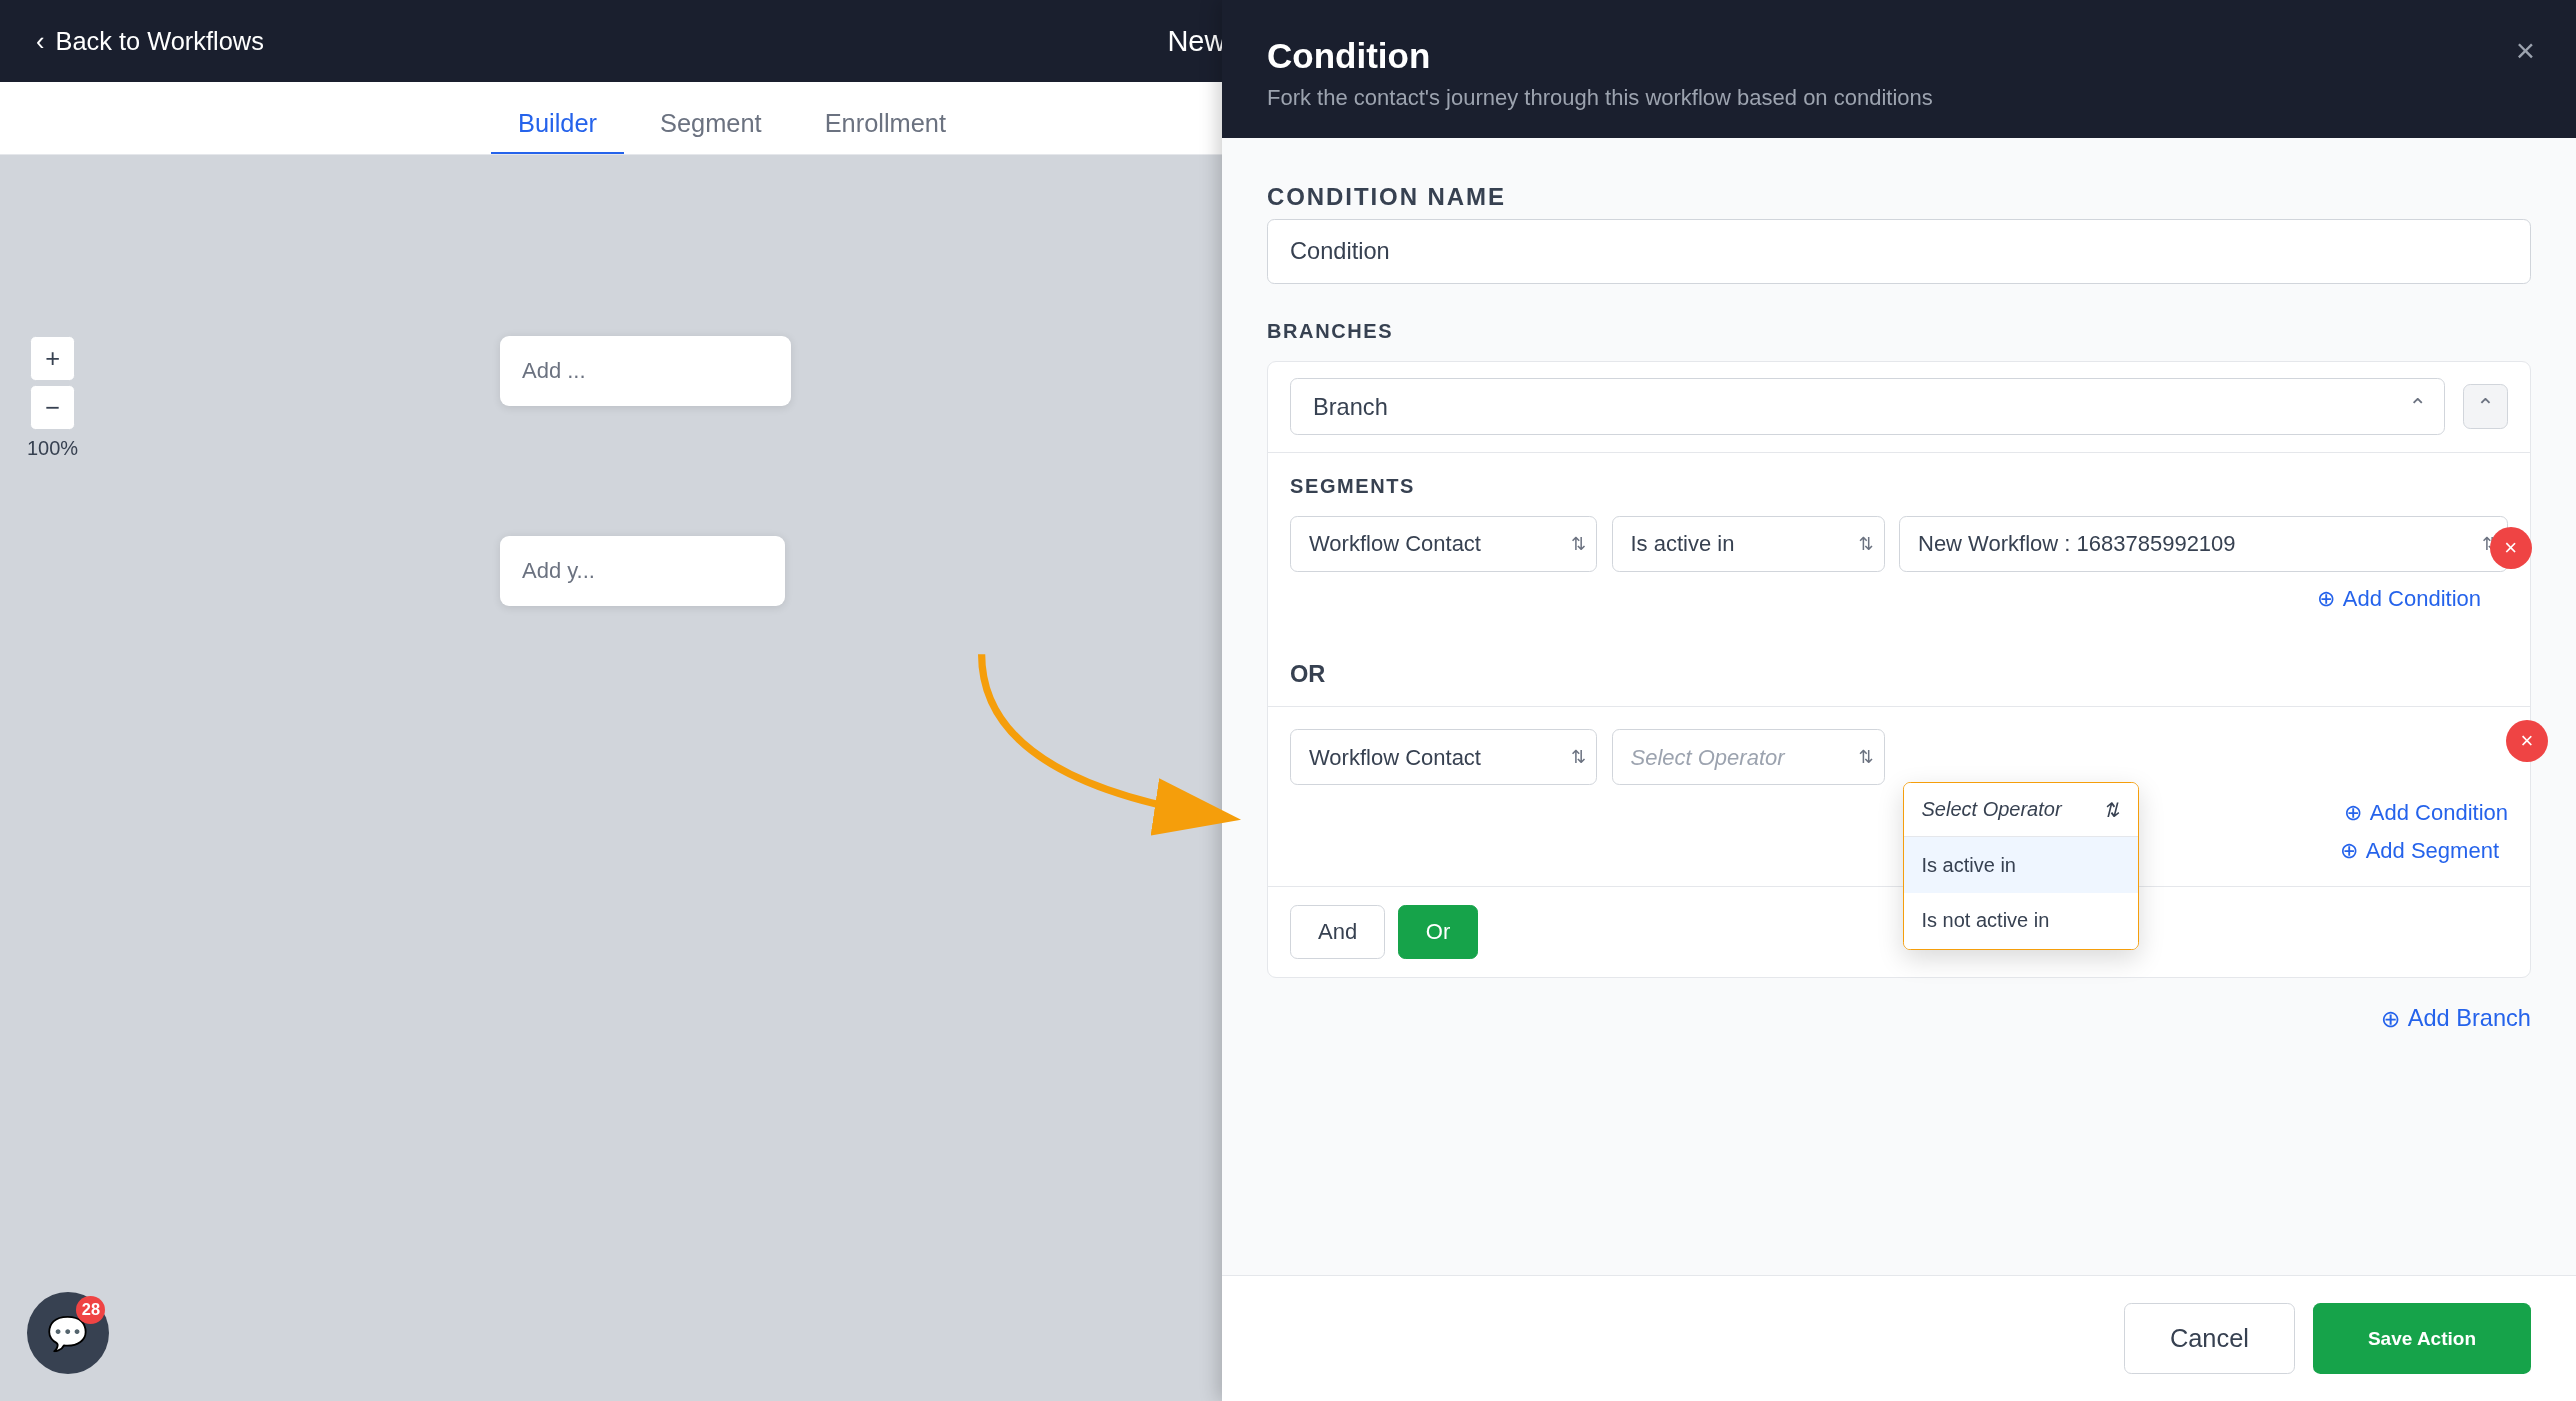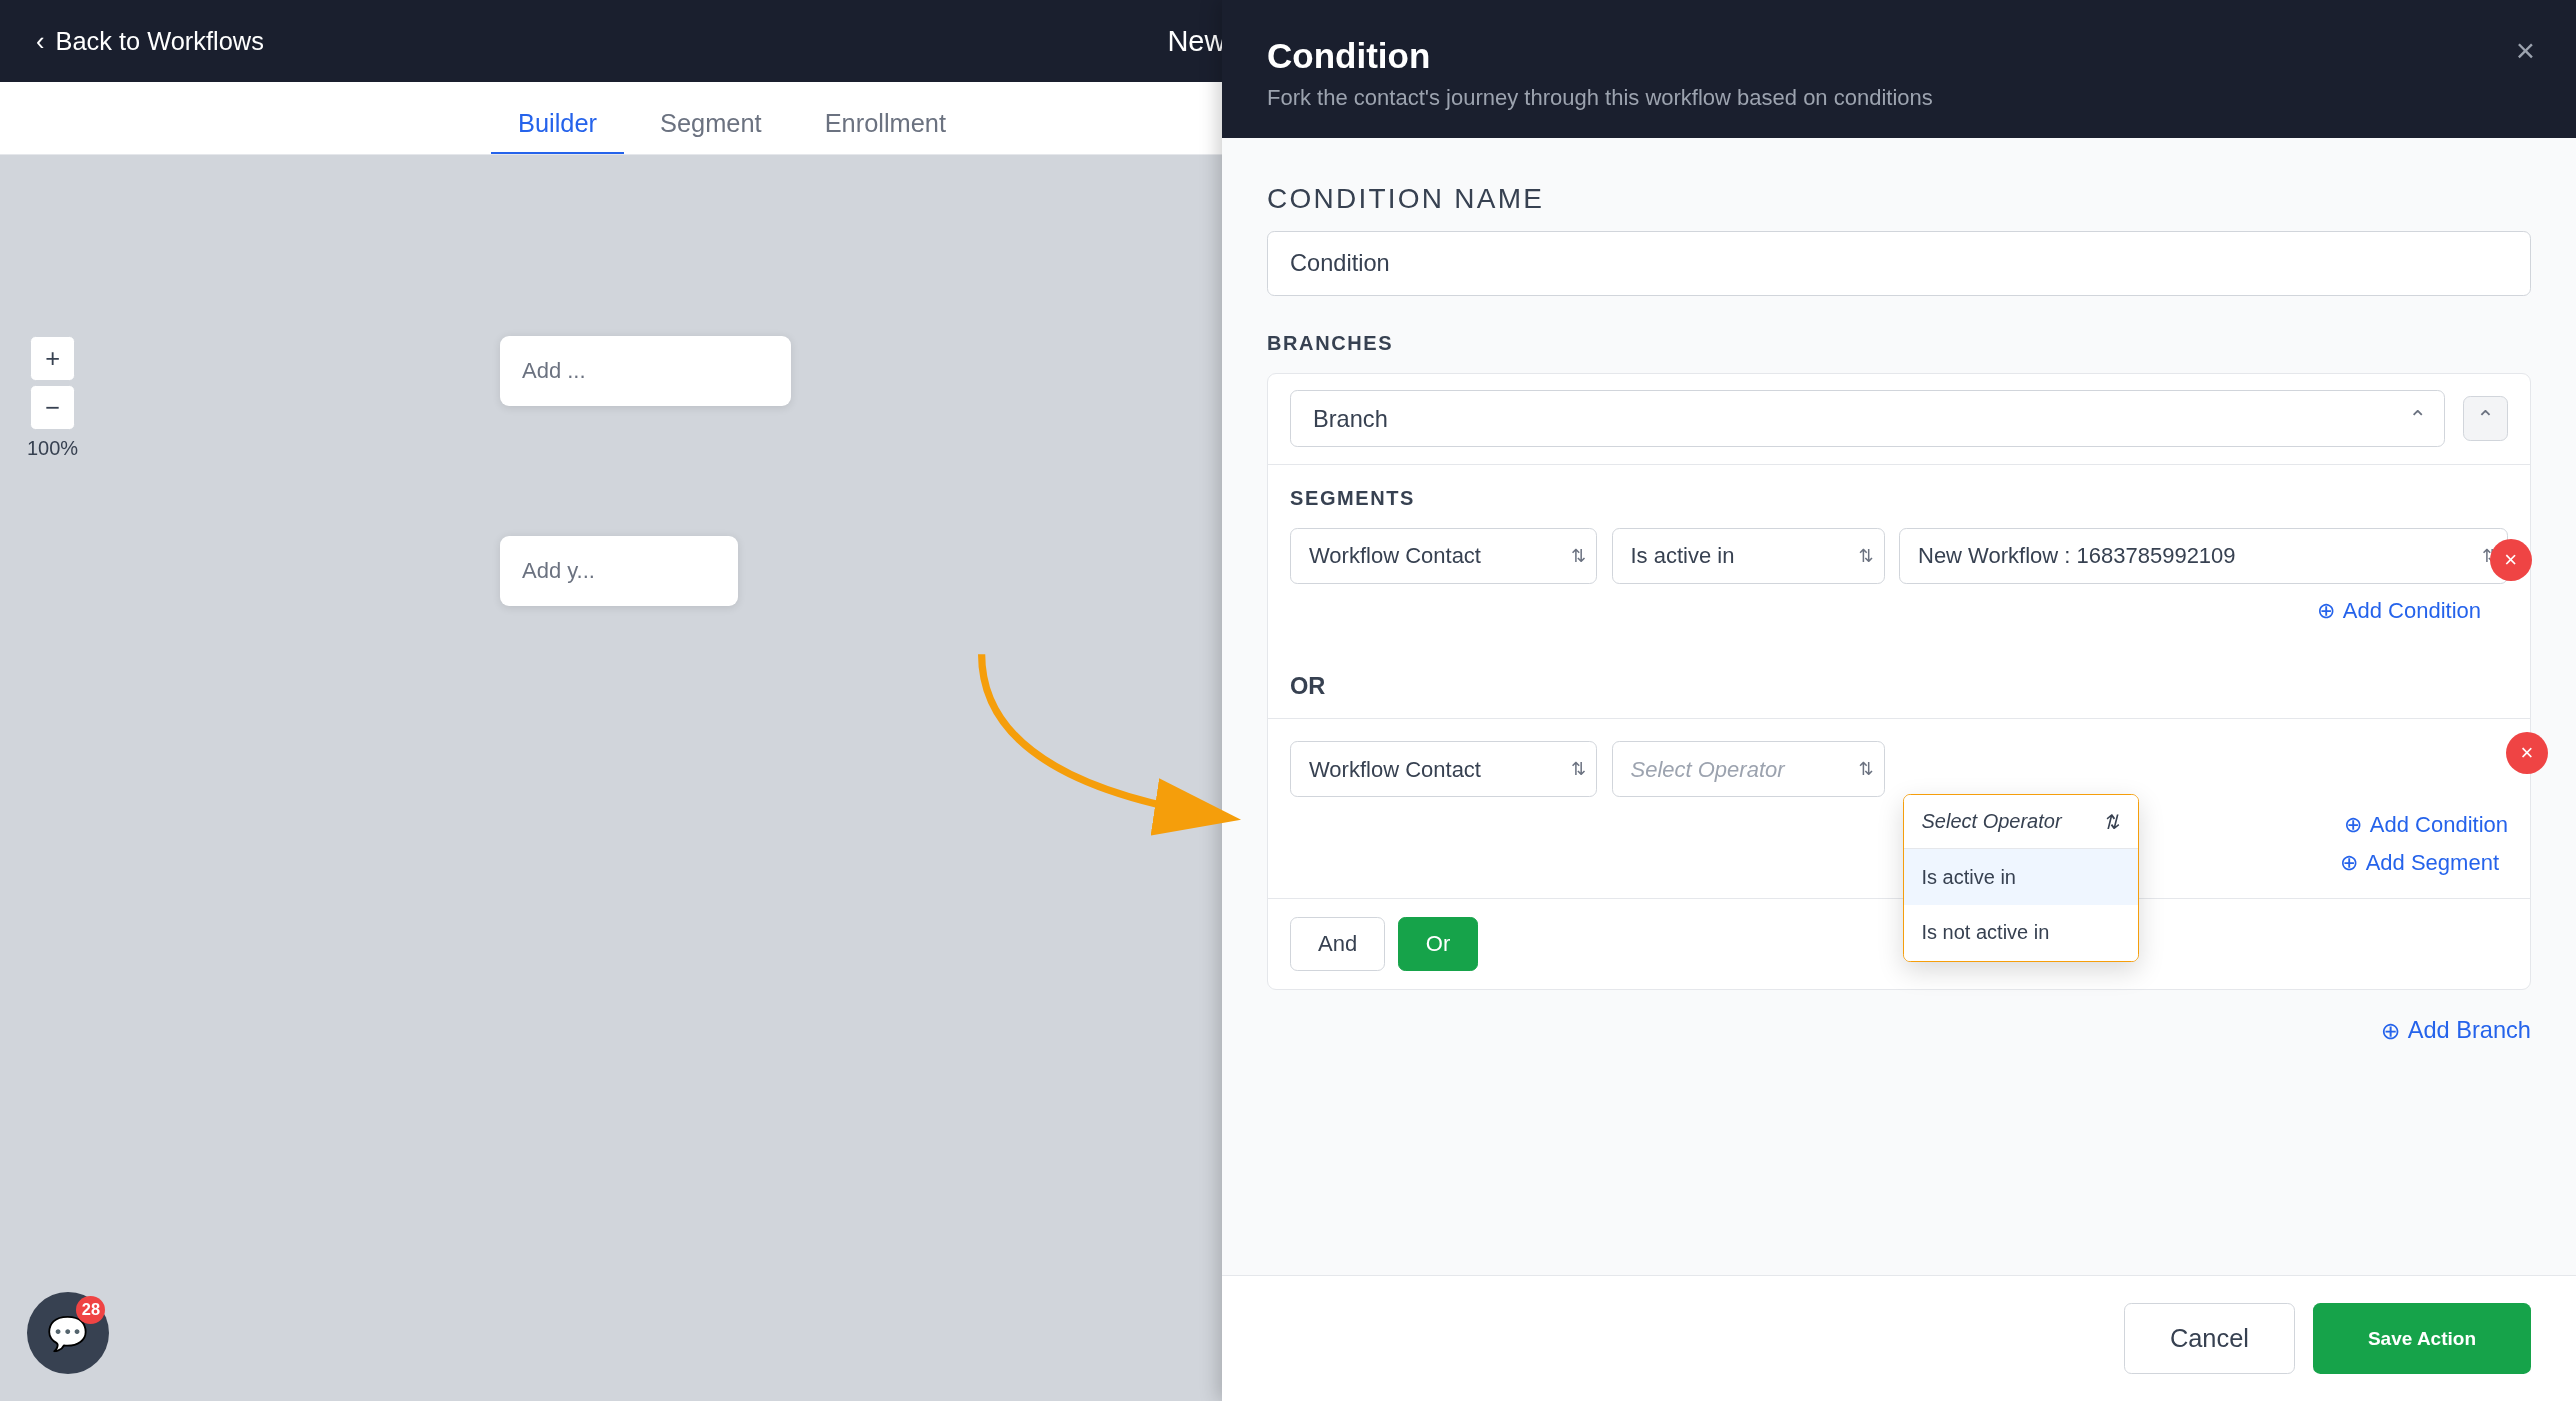--- a/index.html
+++ b/index.html
@@ -152,12 +152,12 @@
     }
 
     .section-label {
-      font-size: 28px;
-      font-weight: 400;
+      font-size: 24px;
+      font-weight: 700;
       color: #374151;
       letter-spacing: 0.08em;
       text-transform: uppercase;
-      margin-bottom: 16px;
+      margin-bottom: 8px;
     }
 
     .condition-name-input {

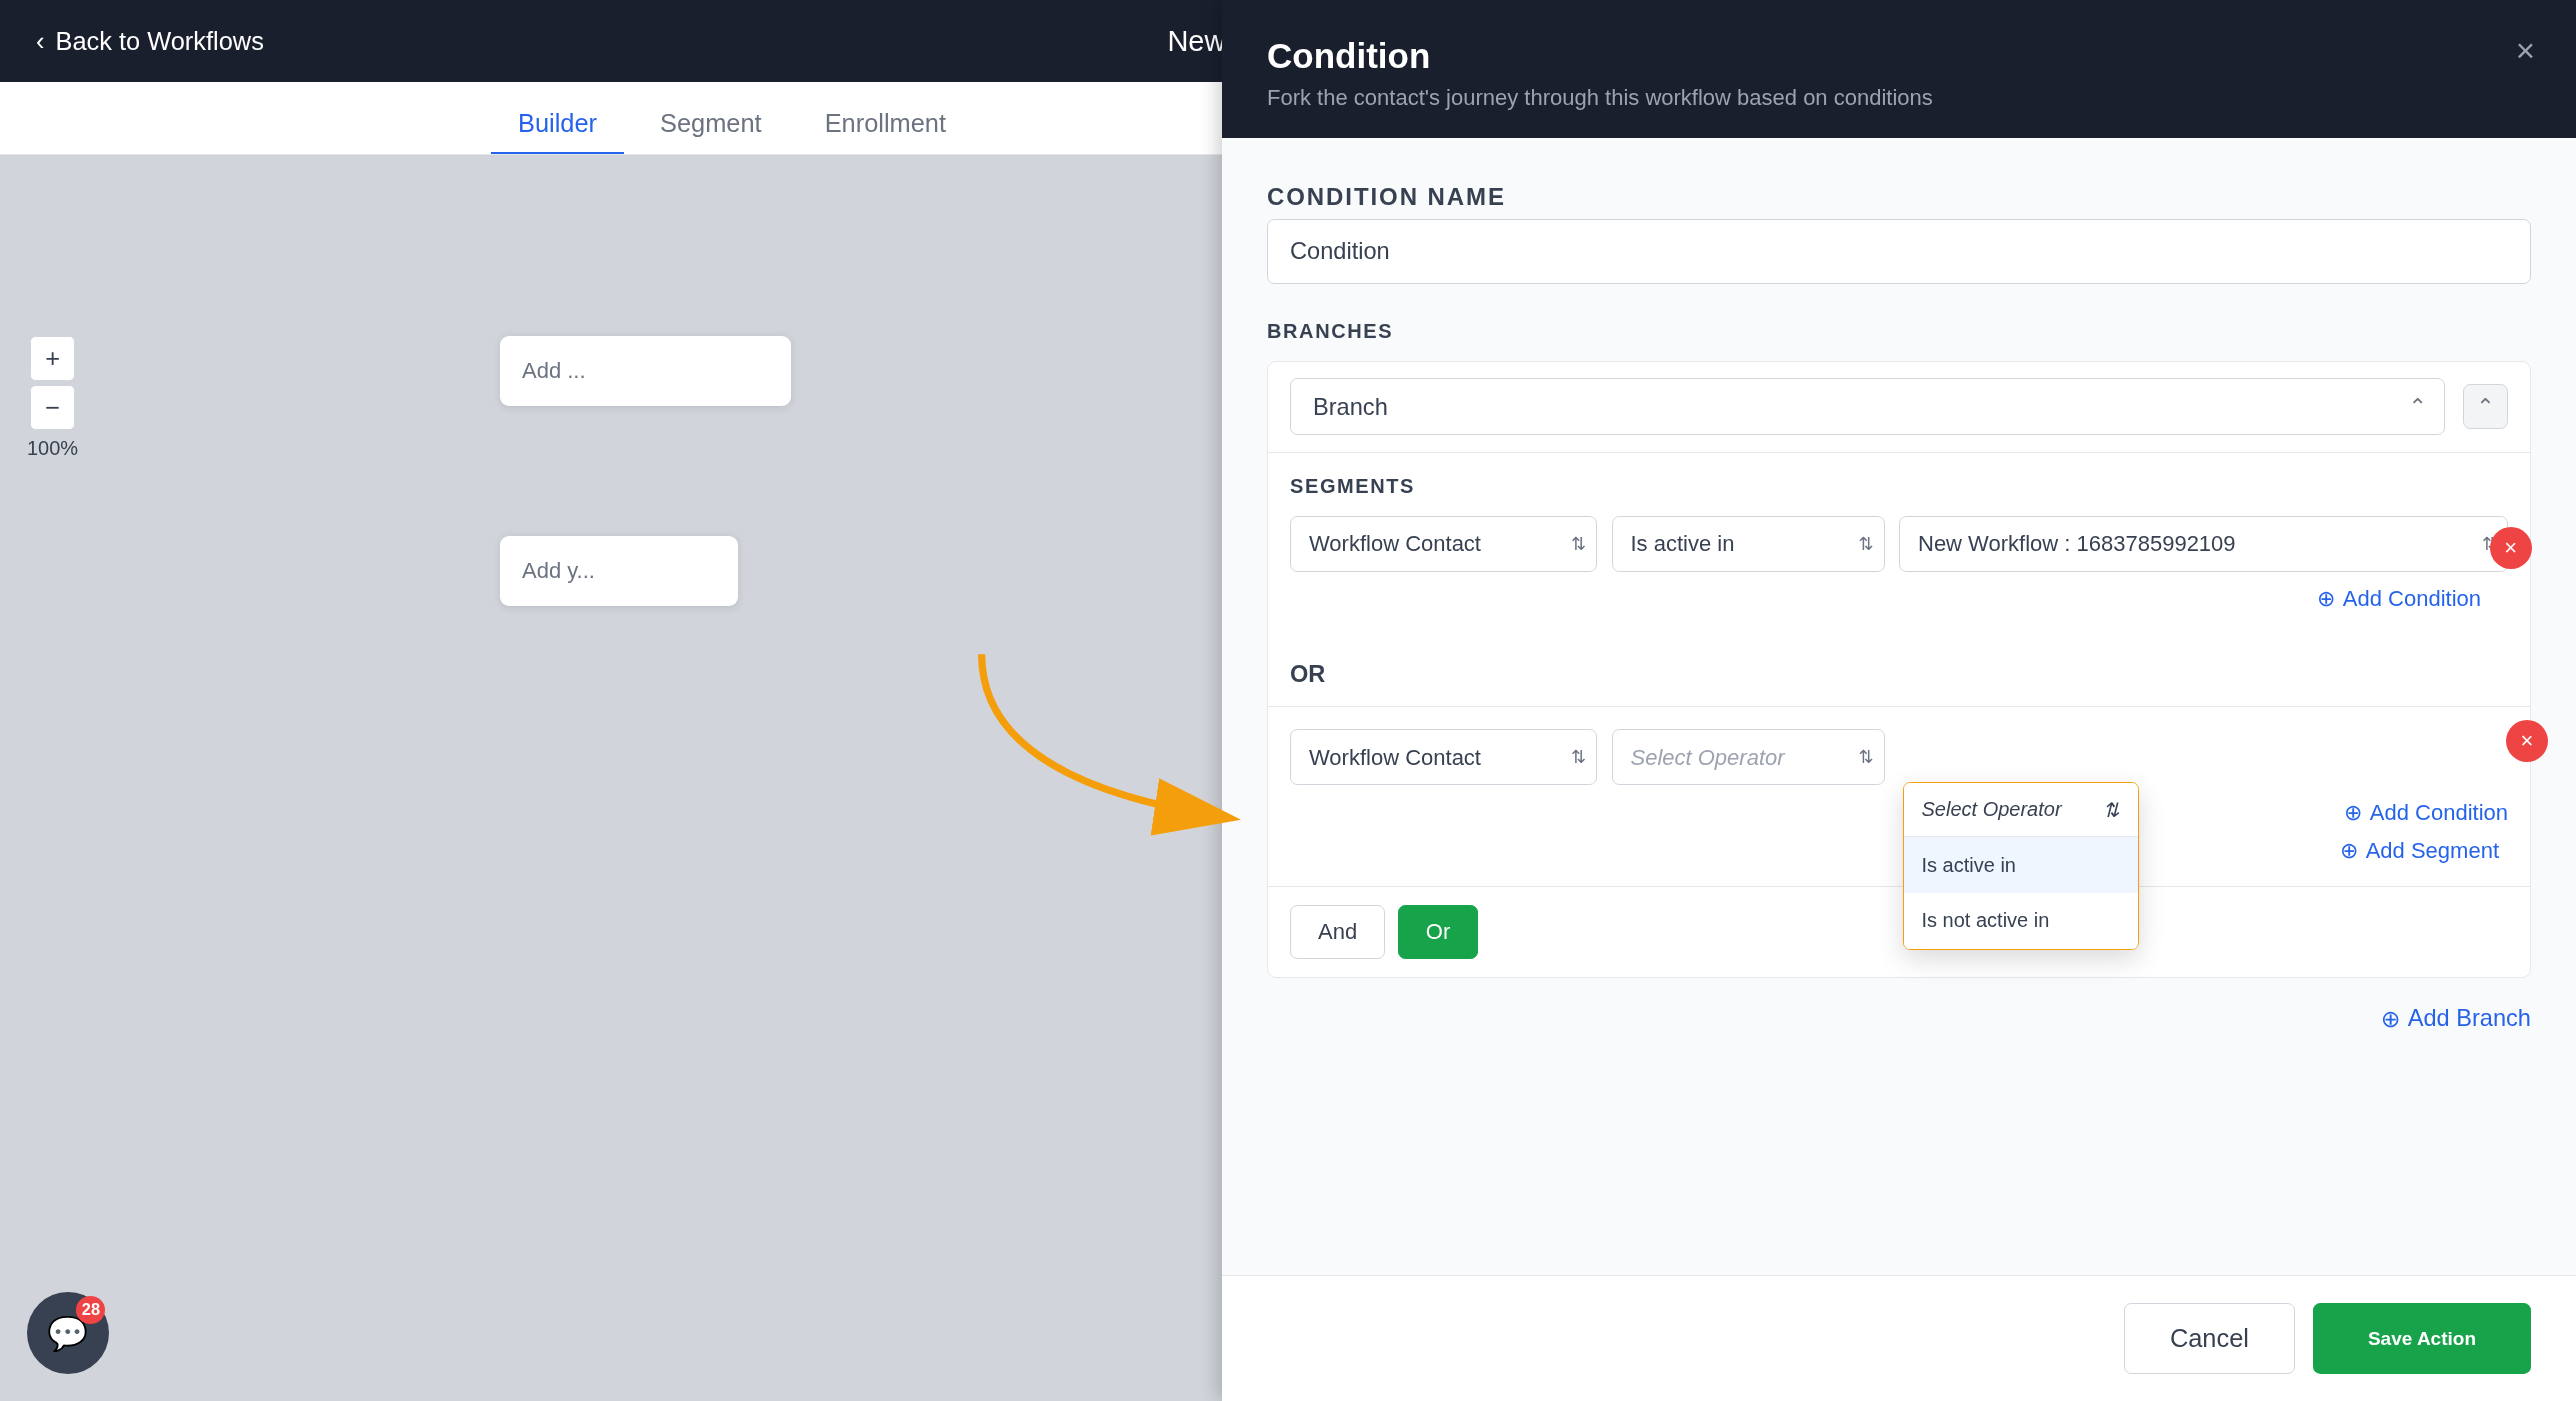--- a/index.html
+++ b/index.html
@@ -497,7 +497,7 @@
       position: absolute;
       top: 273px;
       left: 500px;
-      width: 238px;
+      width: 285px;
       background: #fff;
       border-radius: 9px;
       padding: 22px;

